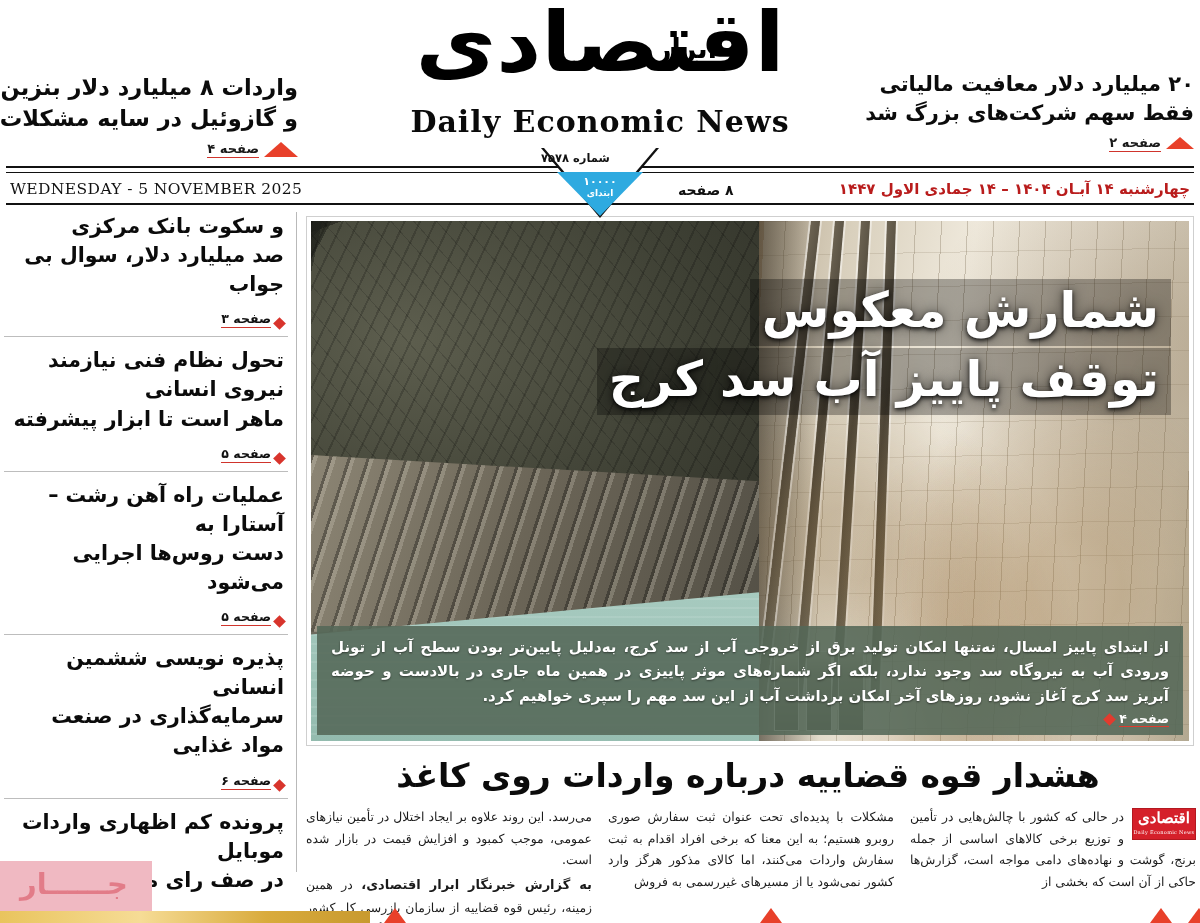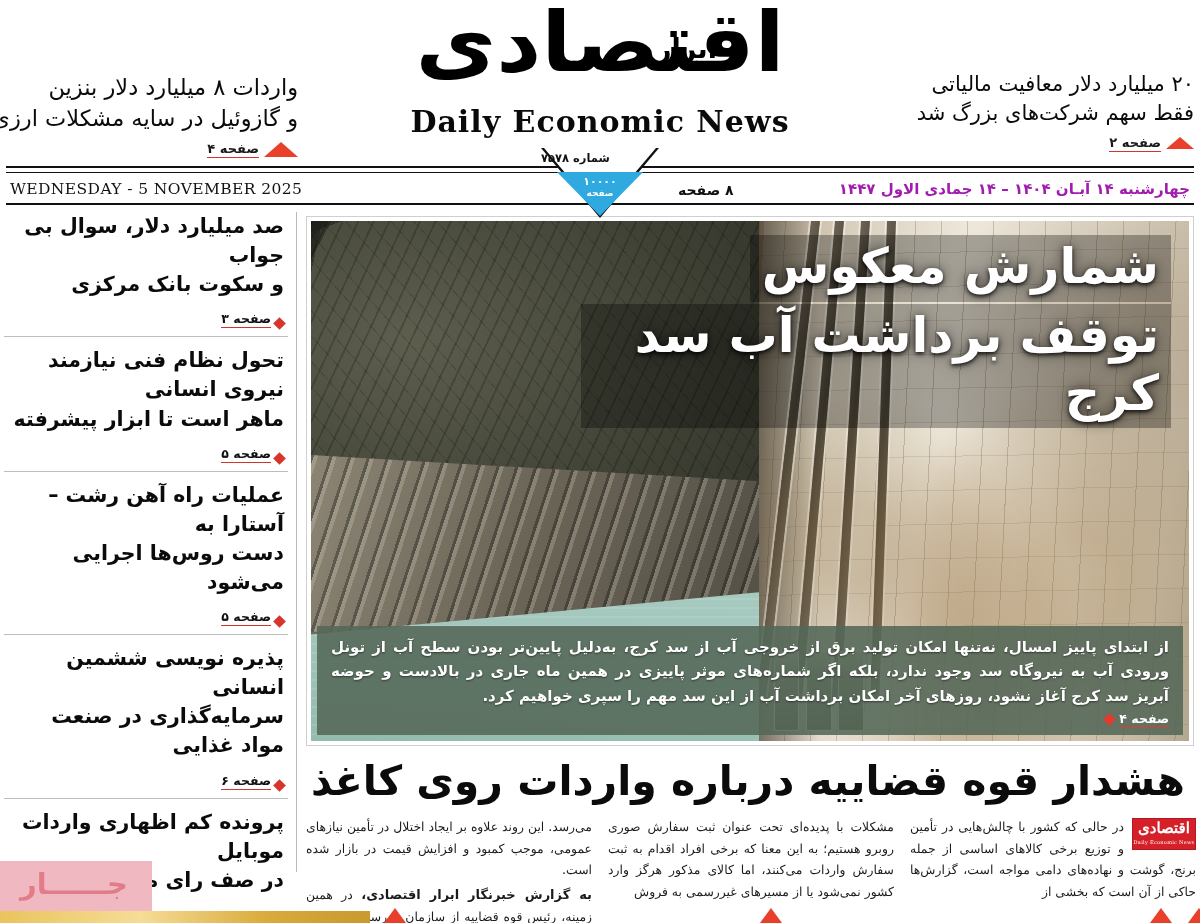--- a/index.html
+++ b/index.html
@@ -16,7 +16,7 @@
 
   .teaser{position:absolute;text-align:justify;}
   .teaser .t-line{
-    font-weight:normal;font-size:22.5px;line-height:1.38;
+    font-weight:bold;font-size:22.5px;line-height:1.38;
     letter-spacing:-0.2px;color:#0b0b0b;white-space:nowrap;
   }
   .teaser-left{left:8px;top:72px;width:290px;text-align:right;direction:rtl;}

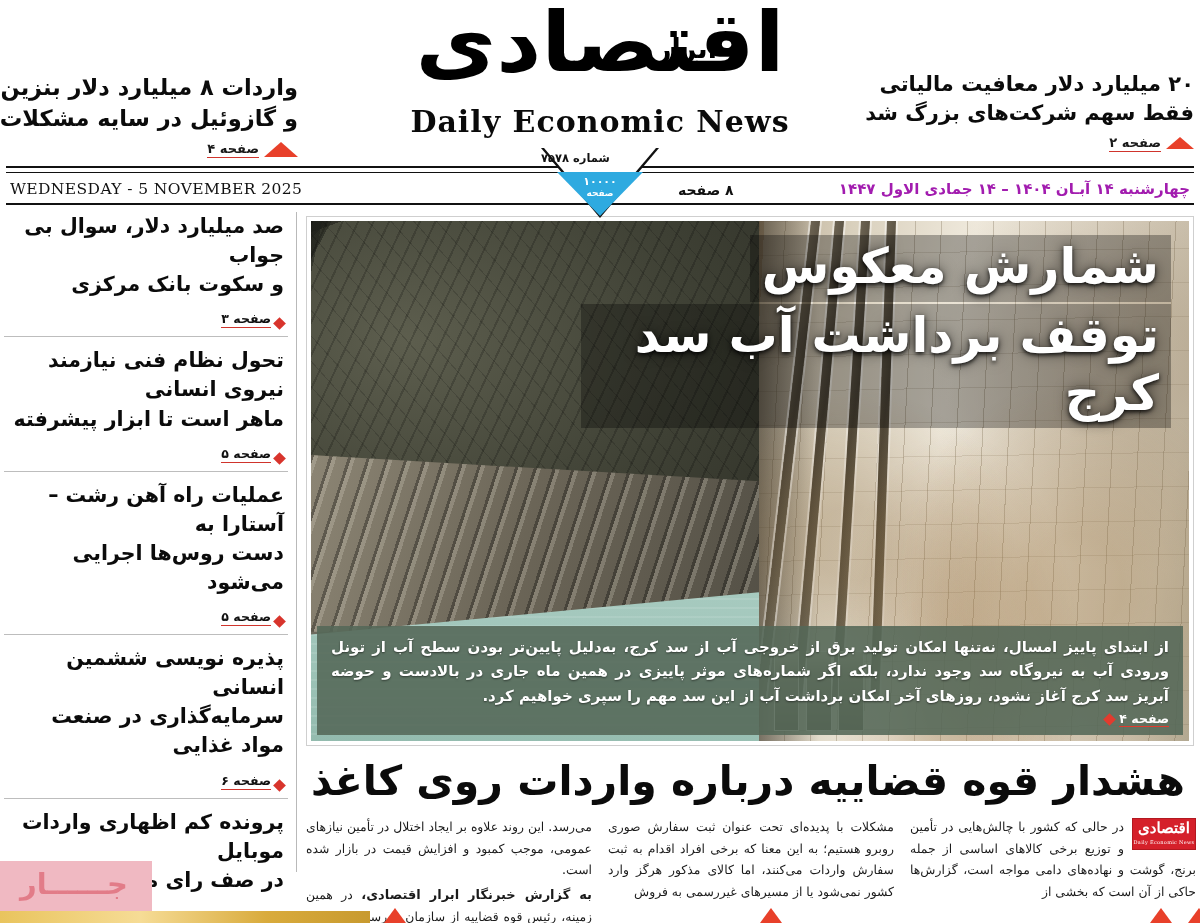--- a/index.html
+++ b/index.html
@@ -305,7 +305,7 @@
     <span class="tri-blue"></span>
     <span class="issue-no">شماره ۷۵۷۸</span>
     <span class="price-val">۱۰۰۰۰</span>
-    <span class="price-cur">صفحه</span>
+    <span class="price-cur">ابتدای</span>
   </div>
 
   <div class="vrule"></div>

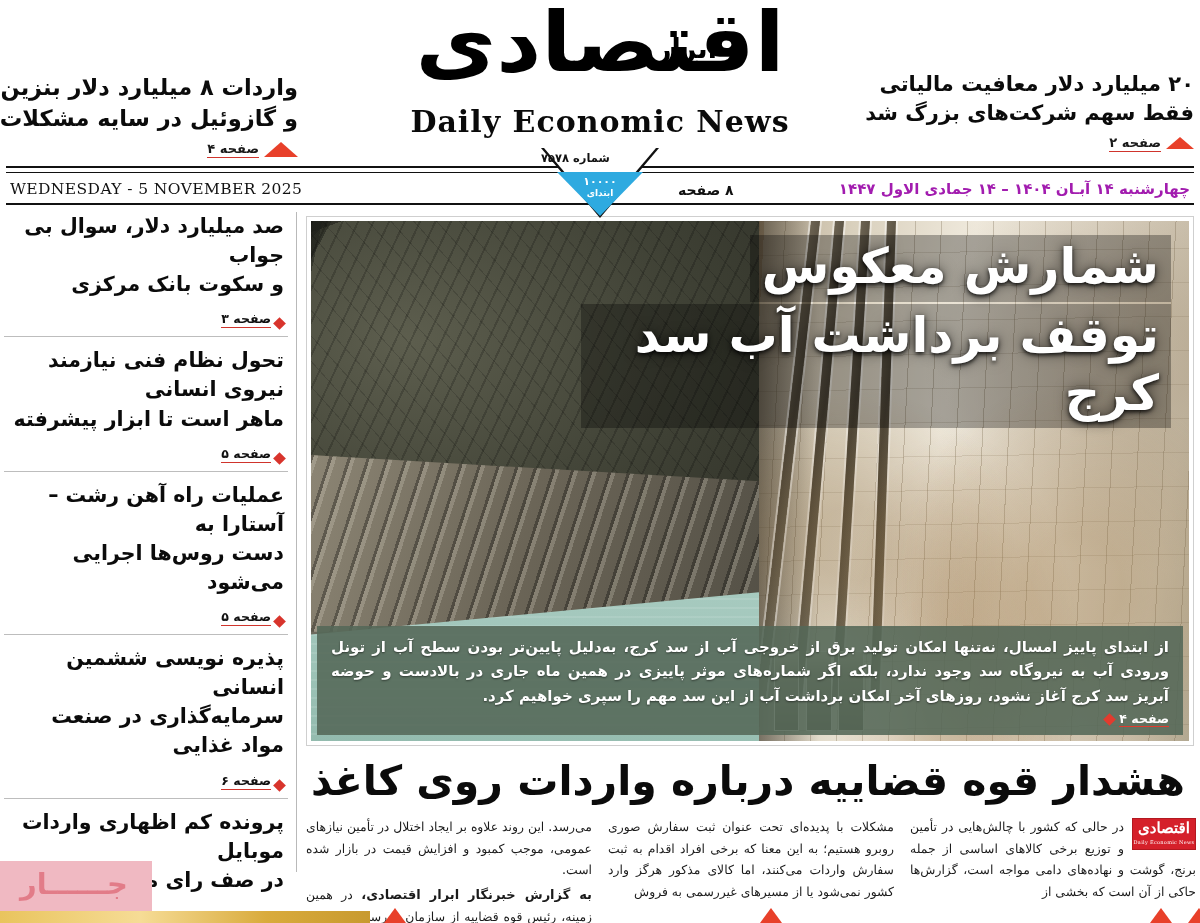--- a/index.html
+++ b/index.html
@@ -59,7 +59,7 @@
   .dateline{position:absolute;top:176px;height:26px;display:flex;align-items:center;}
   .date-en{left:10px;font-family:"DejaVu Serif","Liberation Serif",serif;
     font-size:15.5px;letter-spacing:0.4px;color:#111;direction:ltr;font-variant:small-caps;}
-  .date-fa{right:10px;font-size:15px;font-weight:600;color:#a21caf;direction:rtl;}
+  .date-fa{right:10px;font-size:15px;font-weight:600;color:#b91c1c;direction:rtl;}
 
   .price-badge{
     position:absolute;left:50%;transform:translateX(-50%);top:148px;

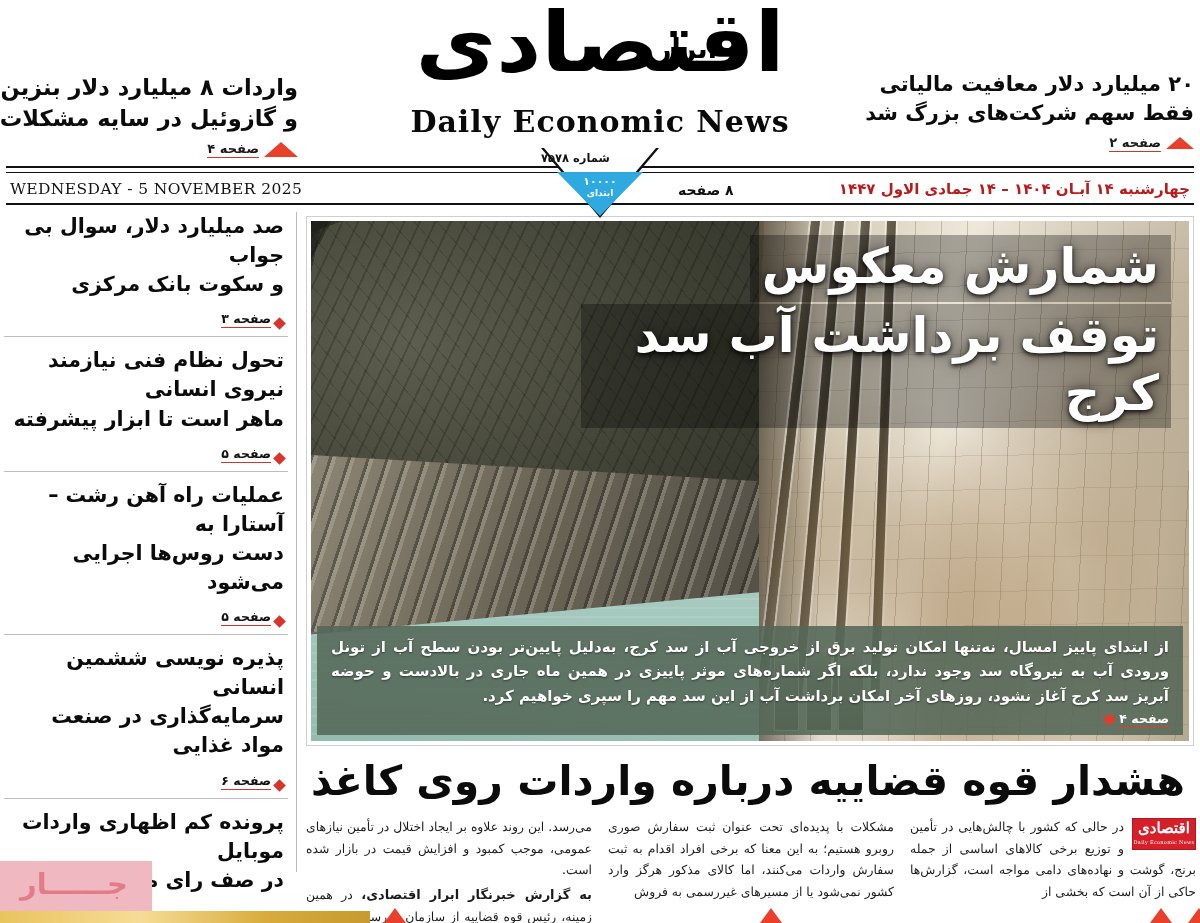--- a/index.html
+++ b/index.html
@@ -312,8 +312,8 @@
   <div class="sidebar">
 
     <div class="sb-item">
+      <div class="sb-head">و سکوت بانک مرکزی</div>
       <div class="sb-head">صد میلیارد دلار، سوال بی جواب</div>
-      <div class="sb-head">و سکوت بانک مرکزی</div>
       <div class="sb-ref">
         <span class="diamond"></span>
         <span class="pr-label">صفحه ۳</span>

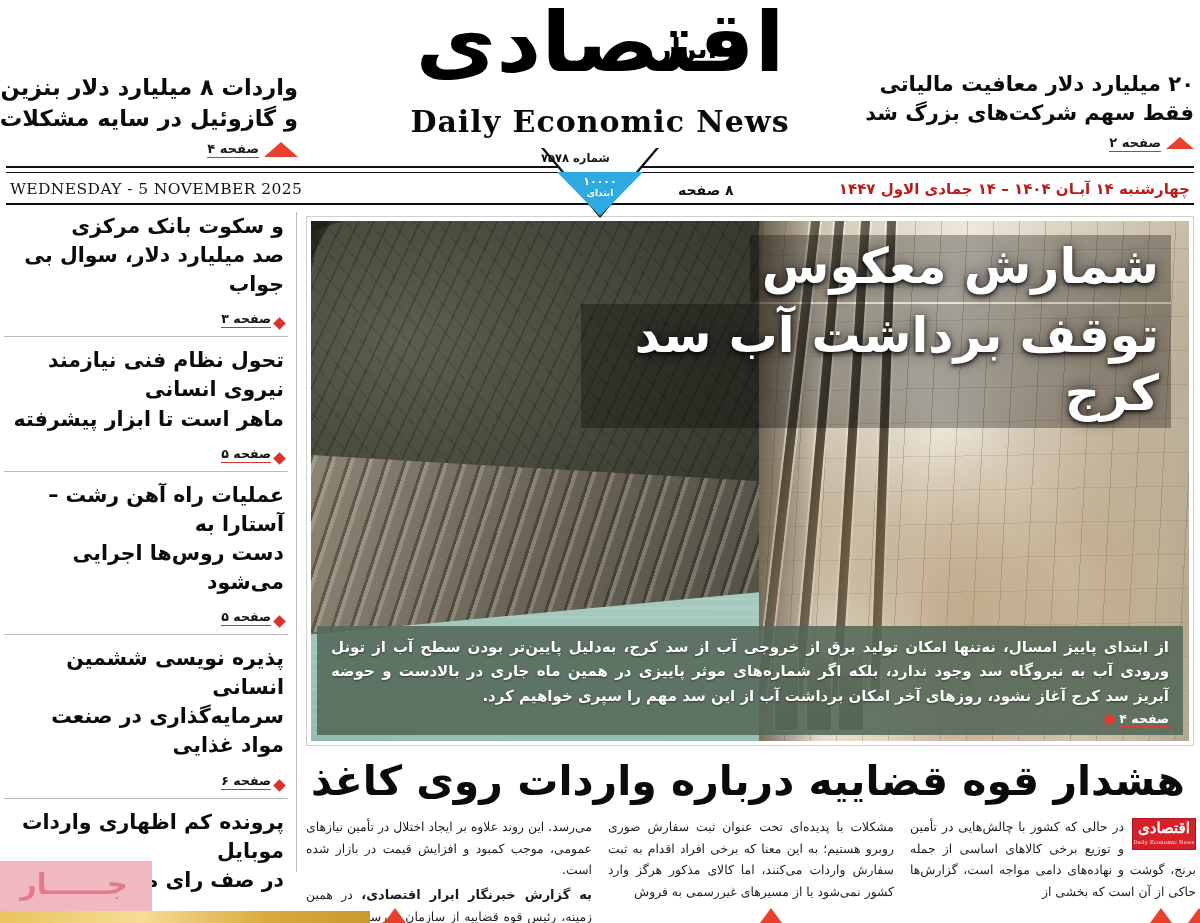--- a/index.html
+++ b/index.html
@@ -189,6 +189,7 @@
     color:#fff;font-weight:bold;letter-spacing:-0.5px;
     padding:3px 12px 6px 12px;
     text-shadow:0 2px 4px rgba(0,0,0,.85), 0 0 14px rgba(0,0,0,.6);
+    margin-top:44px;
   }
   .hl-l1{font-size:49px;line-height:1.18;}
   .hl-l2{font-size:49px;line-height:1.18;margin-top:2px;}

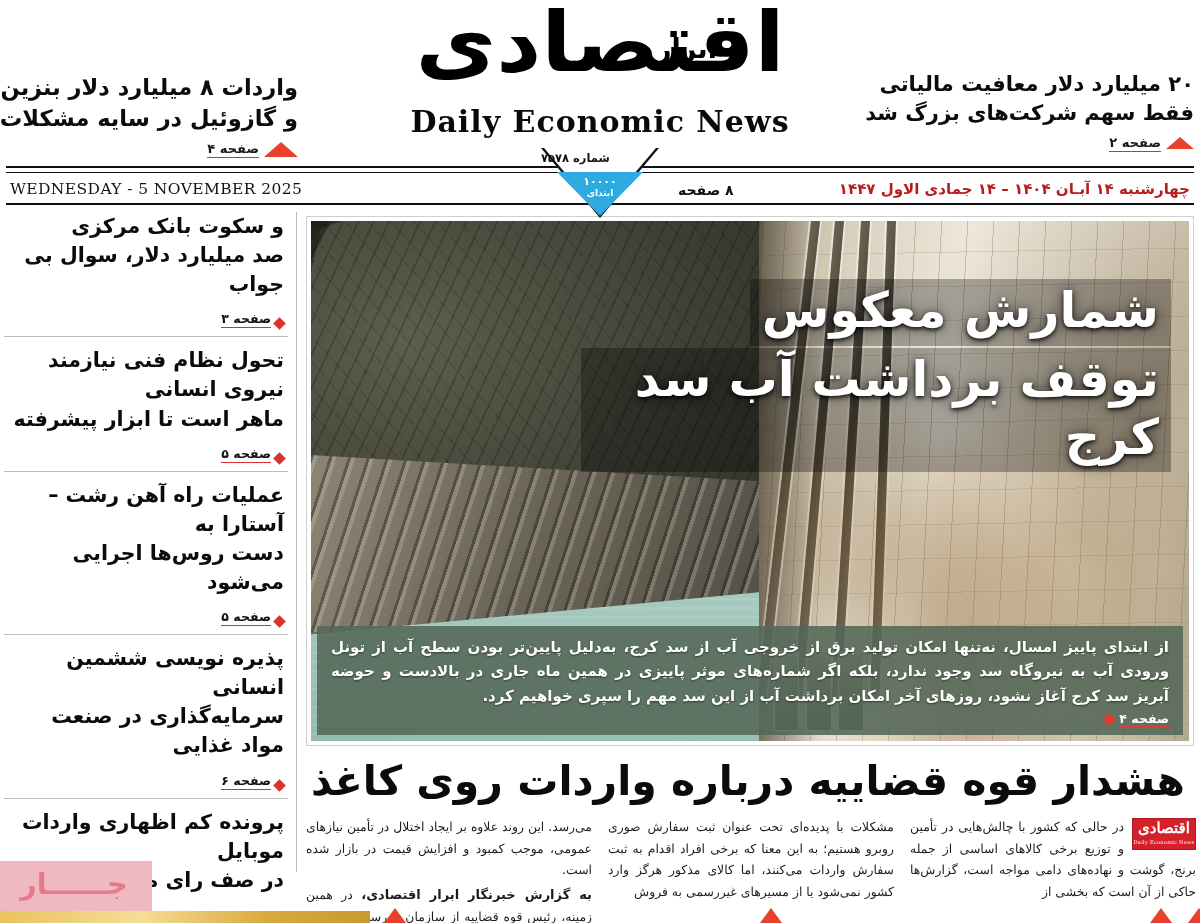--- a/index.html
+++ b/index.html
@@ -387,7 +387,7 @@
 
       <div class="hl-overlay">
         <div><span class="hl-l1">شمارش معکوس</span></div>
-        <div><span class="hl-l2">توقف برداشت آب سد کرج</span></div>
+        <div><span class="hl-l2">توقف پاییز آب سد کرج</span></div>
       </div>
 
       <div class="caption">

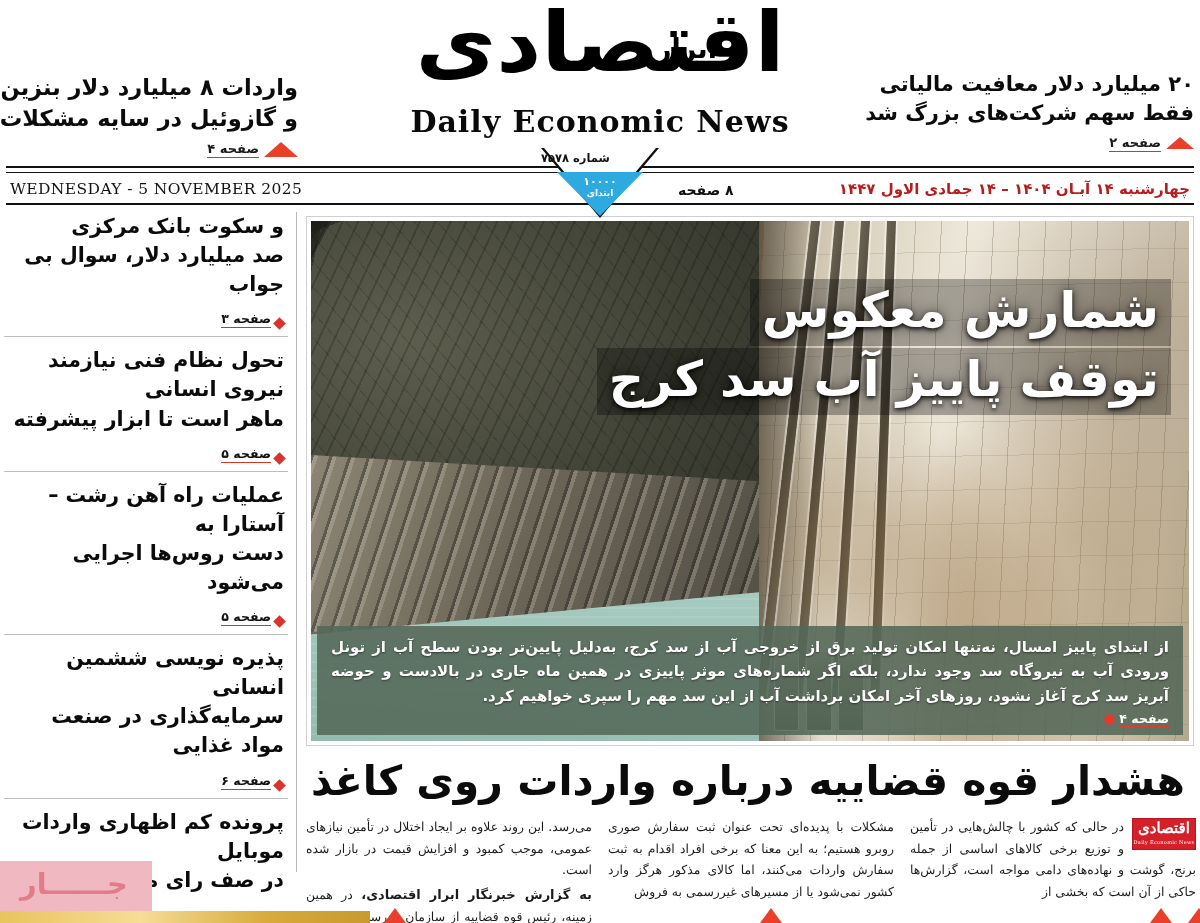--- a/index.html
+++ b/index.html
@@ -212,7 +212,7 @@
   
   .bottom{position:absolute;left:306px;top:756px;width:890px;}
   .bt-head{
-    direction:rtl;text-align:center;font-weight:bold;font-size:41px;
+    direction:rtl;text-align:center;font-weight:bold;font-size:33px;
     line-height:1.22;color:#0b0b0b;letter-spacing:-0.6px;margin:0 0 6px 0;
     padding-right:6px;
   }

